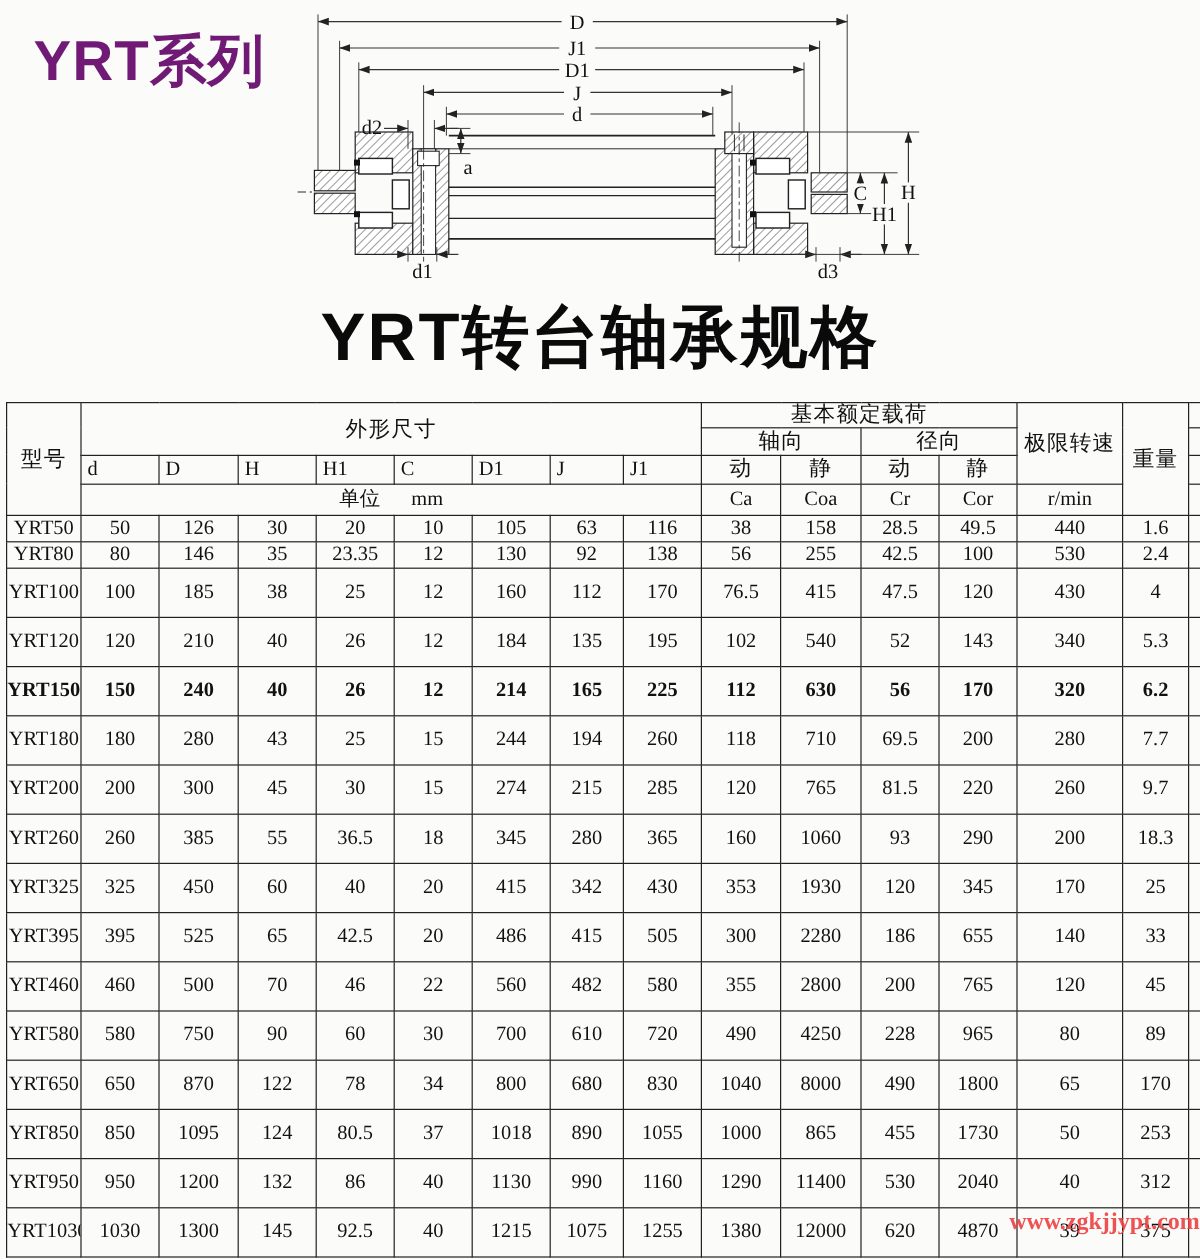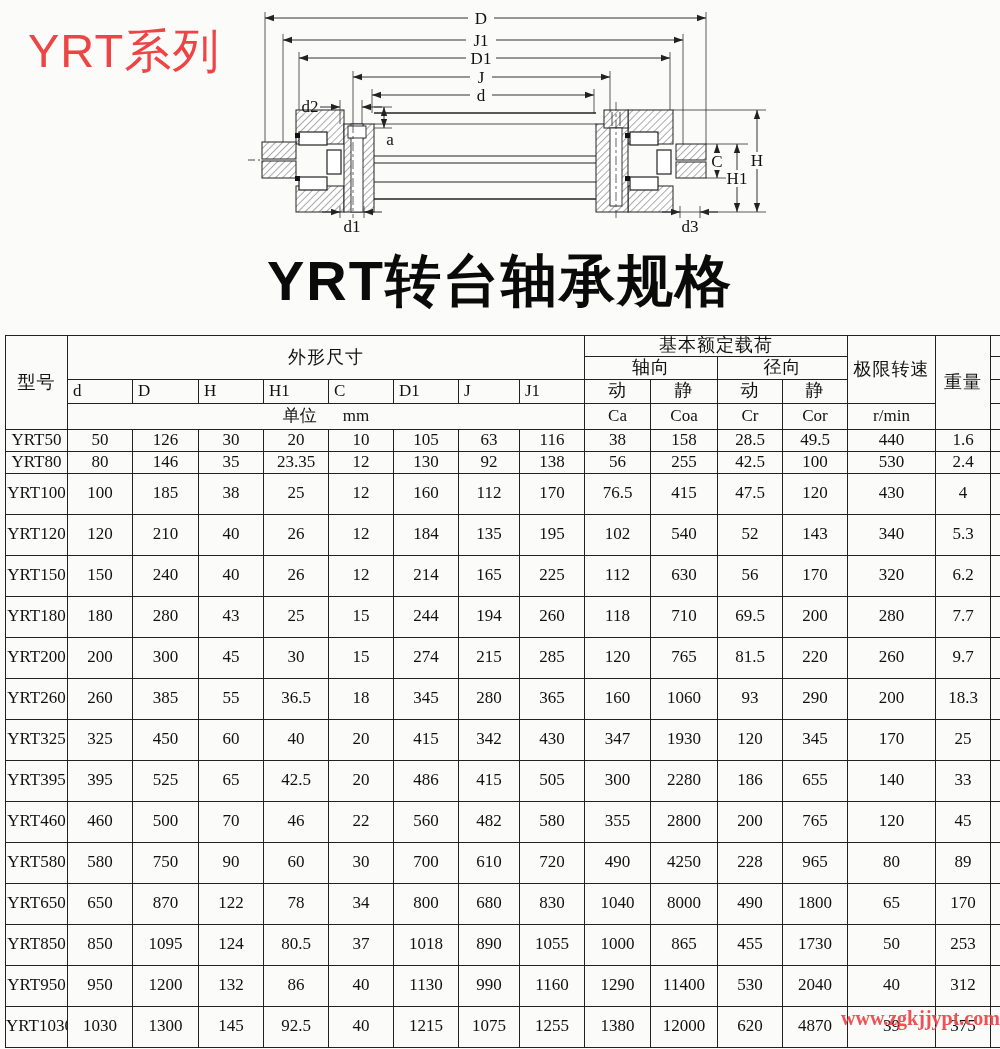--- a/index.html
+++ b/index.html
@@ -7,8 +7,8 @@
        font-family:"Liberation Serif","DejaVu Serif",serif;color:#111;}
   #page{position:absolute;inset:0;overflow:hidden;}
 
-  .series-title{position:absolute;left:28px;top:20px;font-size:47px;font-weight:normal;
-      font-family:"Liberation Sans","DejaVu Sans",sans-serif;color:#ef4444;letter-spacing:1px;}
+  .series-title{position:absolute;left:28px;top:20px;font-size:47px;font-weight:bold;
+      font-family:"Liberation Sans","DejaVu Sans",sans-serif;color:#701a75;letter-spacing:1px;}
   .main-title{position:absolute;left:0;right:0;top:244px;text-align:center;font-size:56px;
       font-weight:bold;font-family:"Liberation Sans","DejaVu Sans",sans-serif;color:#0a0a0a;letter-spacing:2px;}
 

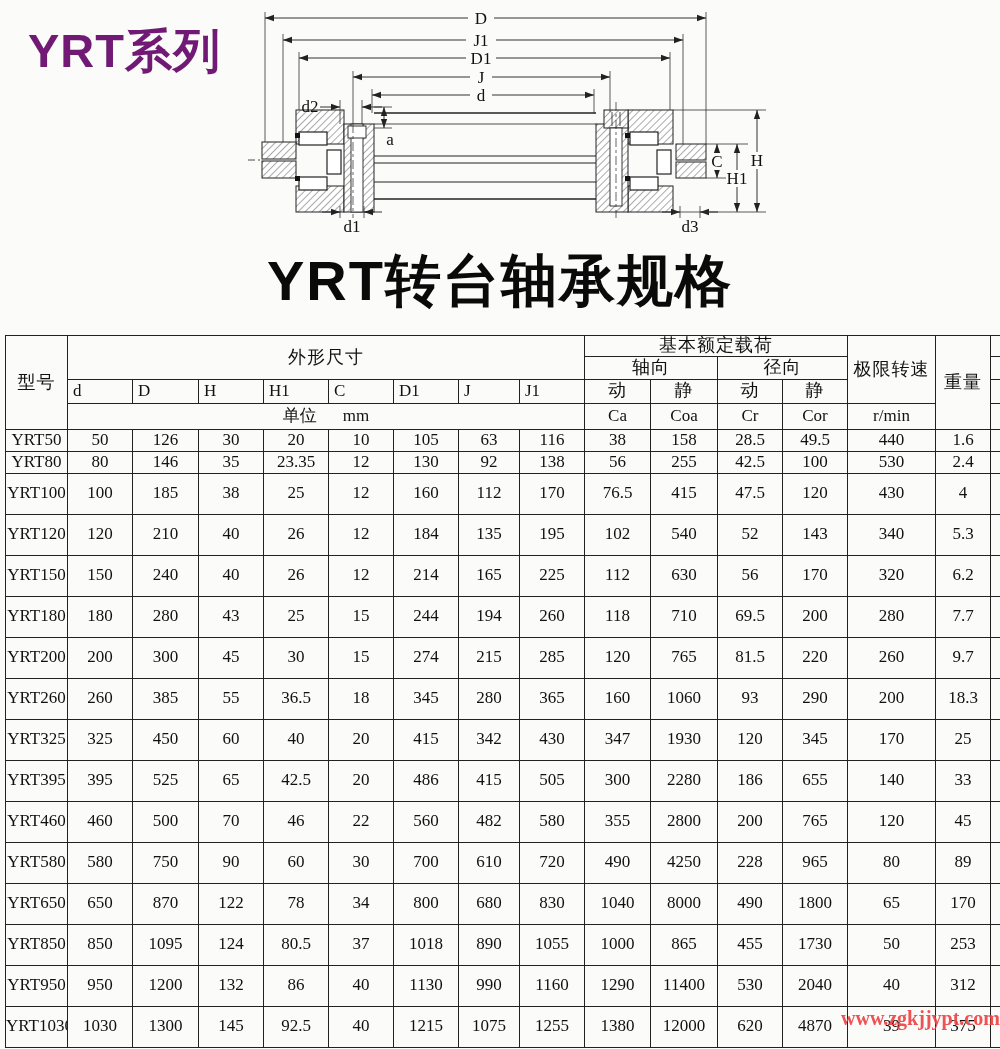--- a/index.html
+++ b/index.html
@@ -308,7 +308,7 @@
           <td>5.3</td>
           <td class="sliver"></td>
         </tr>
-        <tr style="height: 41px;">
+        <tr style="height: 41px; font-weight: bold;">
           <td>YRT150</td>
           <td>150</td>
           <td>240</td>

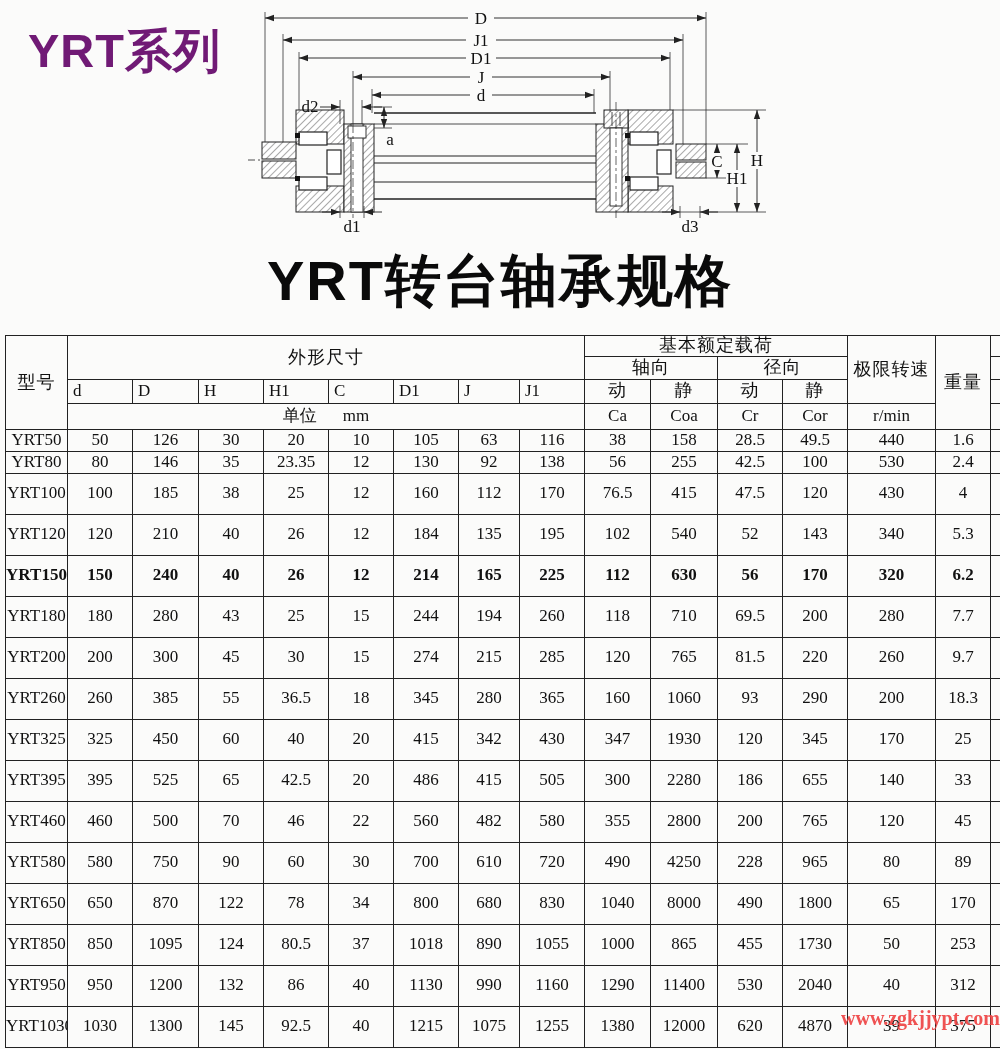--- a/index.html
+++ b/index.html
@@ -390,7 +390,7 @@
           <td>415</td>
           <td>342</td>
           <td>430</td>
-          <td>347</td>
+          <td>353</td>
           <td>1930</td>
           <td>120</td>
           <td>345</td>

